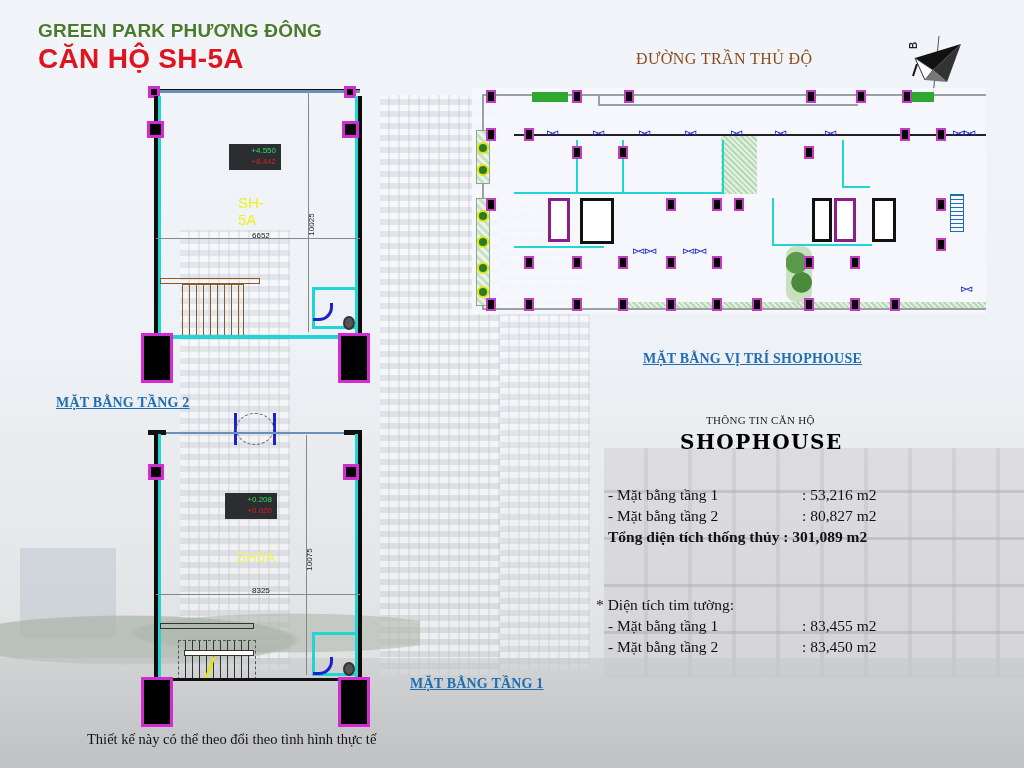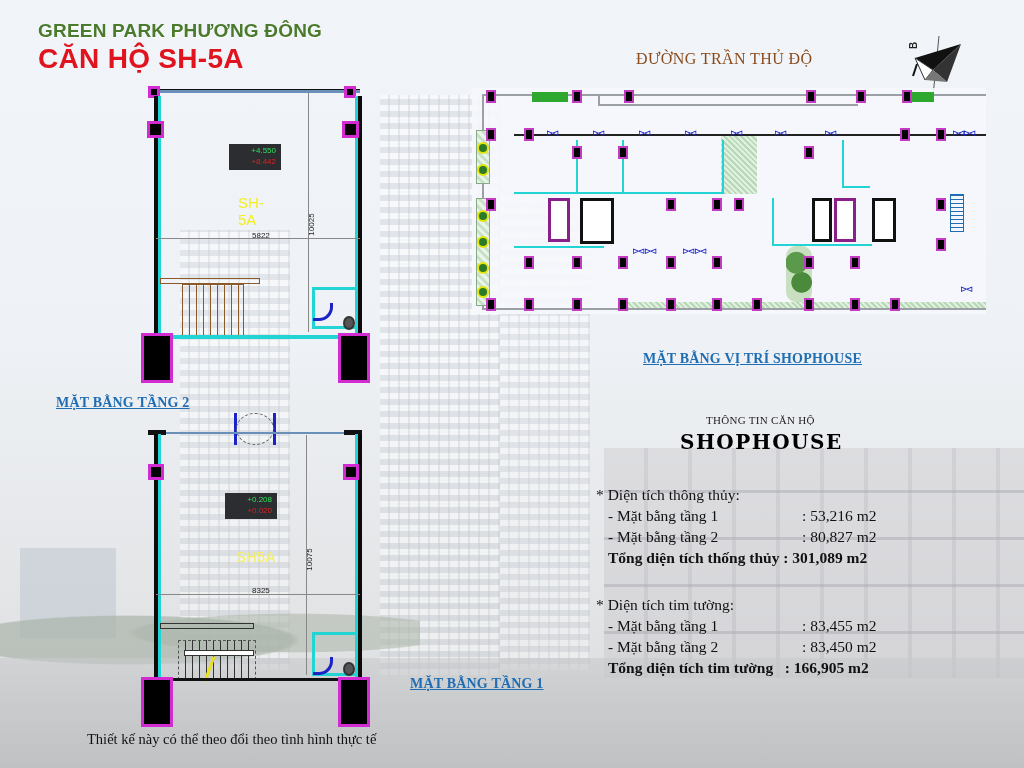--- a/index.html
+++ b/index.html
@@ -115,7 +115,7 @@
   <div class="col" style="left:342px; top:121px; width:17px; height:17px;"></div>
   <div class="dim-line" style="left:156px; top:238px; width:204px; height:1px;"></div>
   <div class="dim-line" style="left:308px; top:92px; width:1px; height:240px;"></div>
-  <div class="dim-text" style="left:252px; top:231px;">5822</div>
+  <div class="dim-text" style="left:252px; top:231px;">6652</div>
   <div class="dim-text" style="left:300px; top:220px; transform:rotate(-90deg);">10025</div>
   <div class="level-box" style="left:229px; top:144px;">
     <span class="lvl-g">+4.550</span>

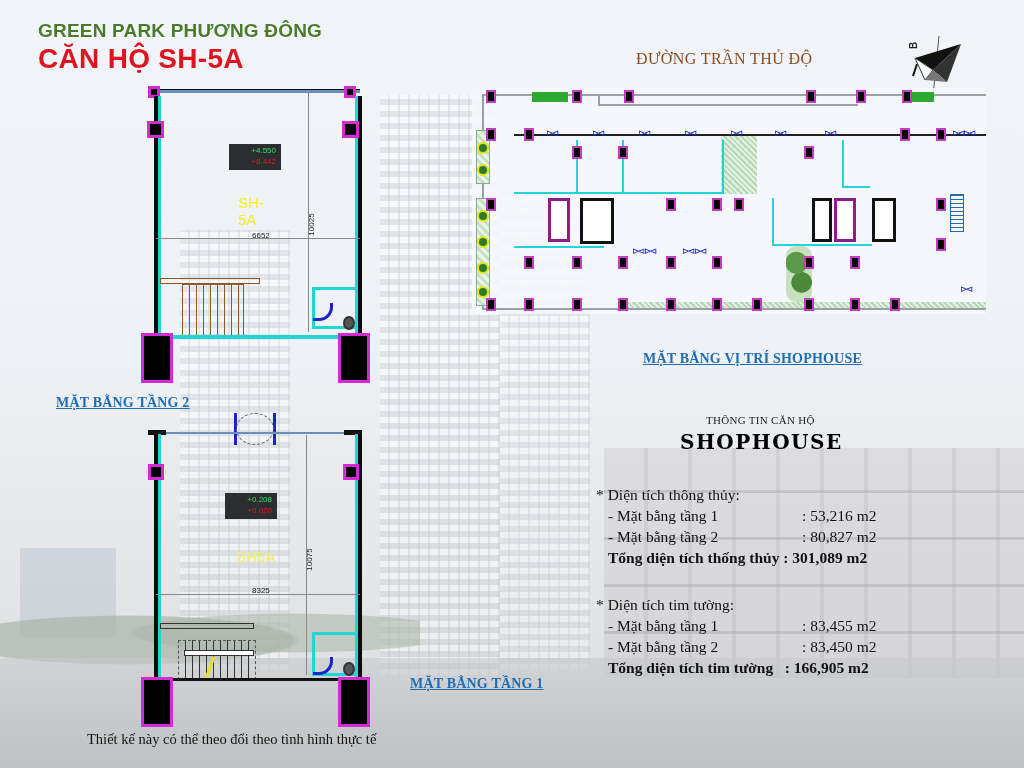--- a/index.html
+++ b/index.html
@@ -268,7 +268,6 @@
 <div class="info-title">SHOPHOUSE</div>
 
 <div class="info-block" style="top:484px;">
-  <div>* Diện tích thông thủy:</div>
   <div class="row">
     <span class="lbl">- Mặt bằng tầng 1</span>
     <span class="val">: 53,216 m2</span>

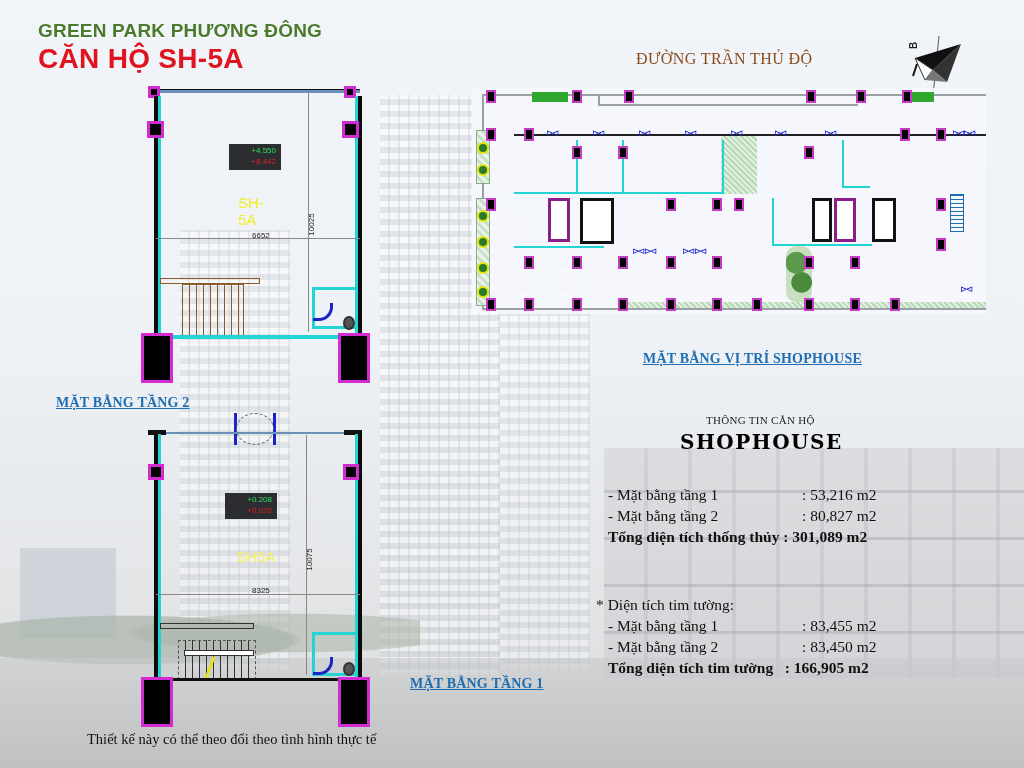--- a/index.html
+++ b/index.html
@@ -289,7 +289,6 @@
     <span class="lbl">- Mặt bằng tầng 2</span>
     <span class="val">: 83,450 m2</span>
   </div>
-  <div class="tot" style="white-space:pre;">Tổng diện tích tim tường   : 166,905 m2</div>
 </div>
 
 <div class="disclaimer">Thiết kế này có thể theo đổi theo tình hình thực tế</div>

